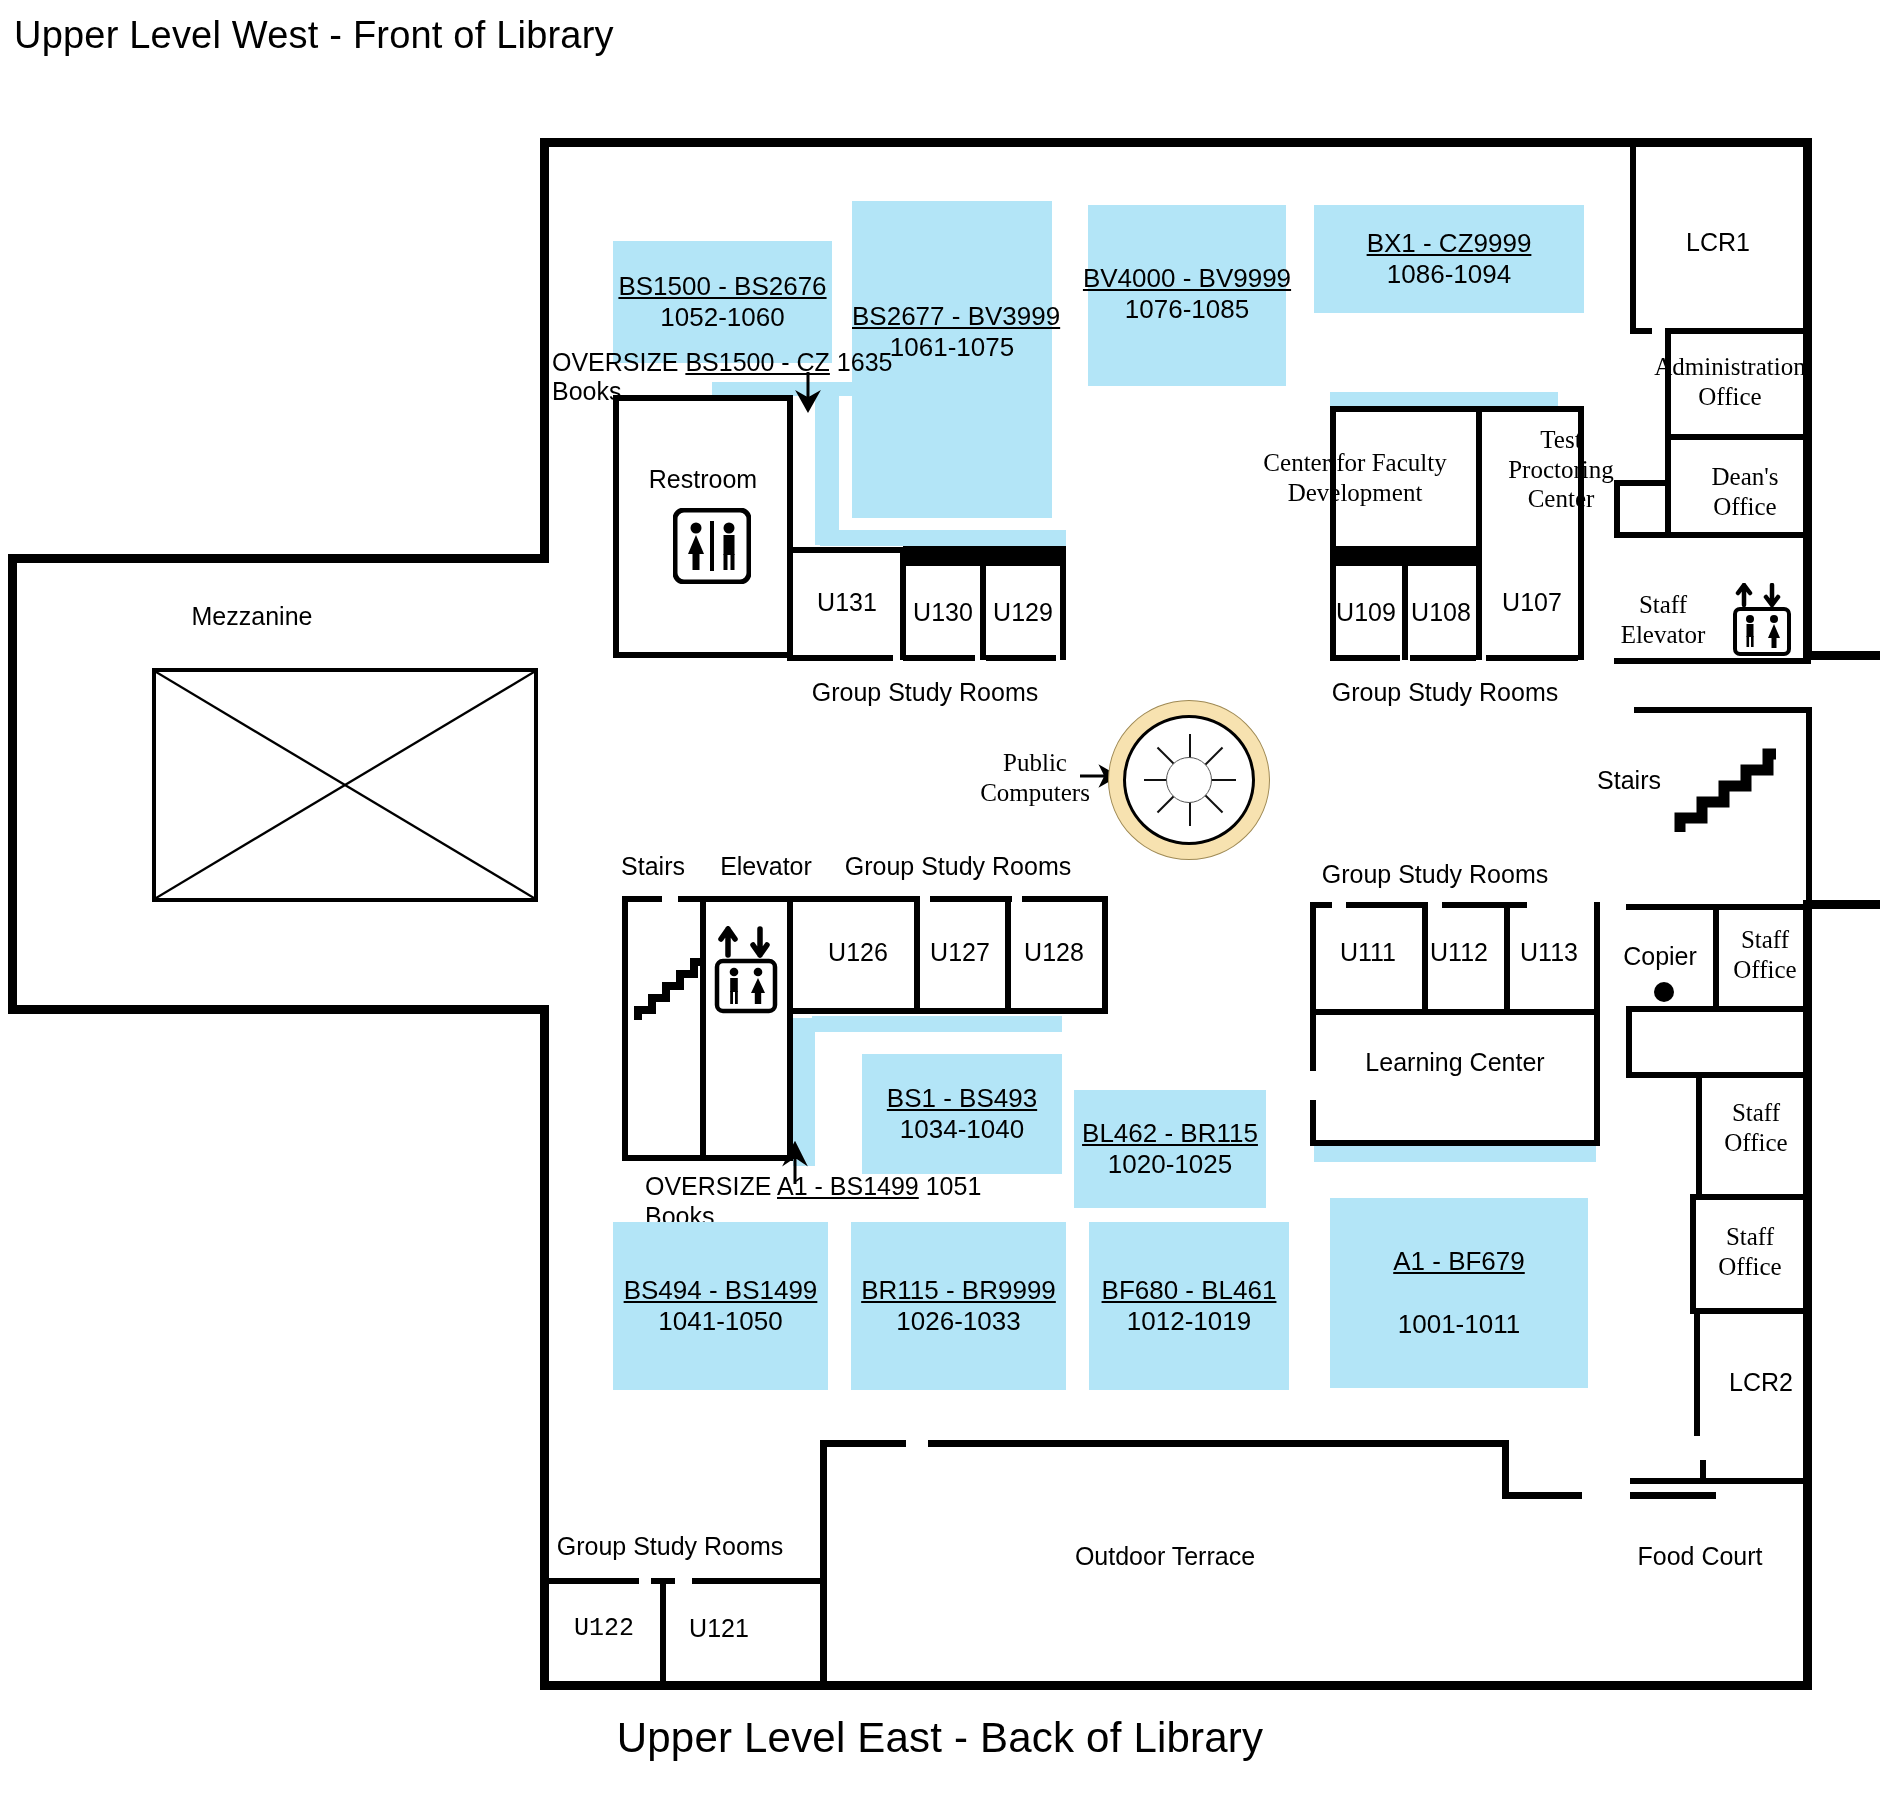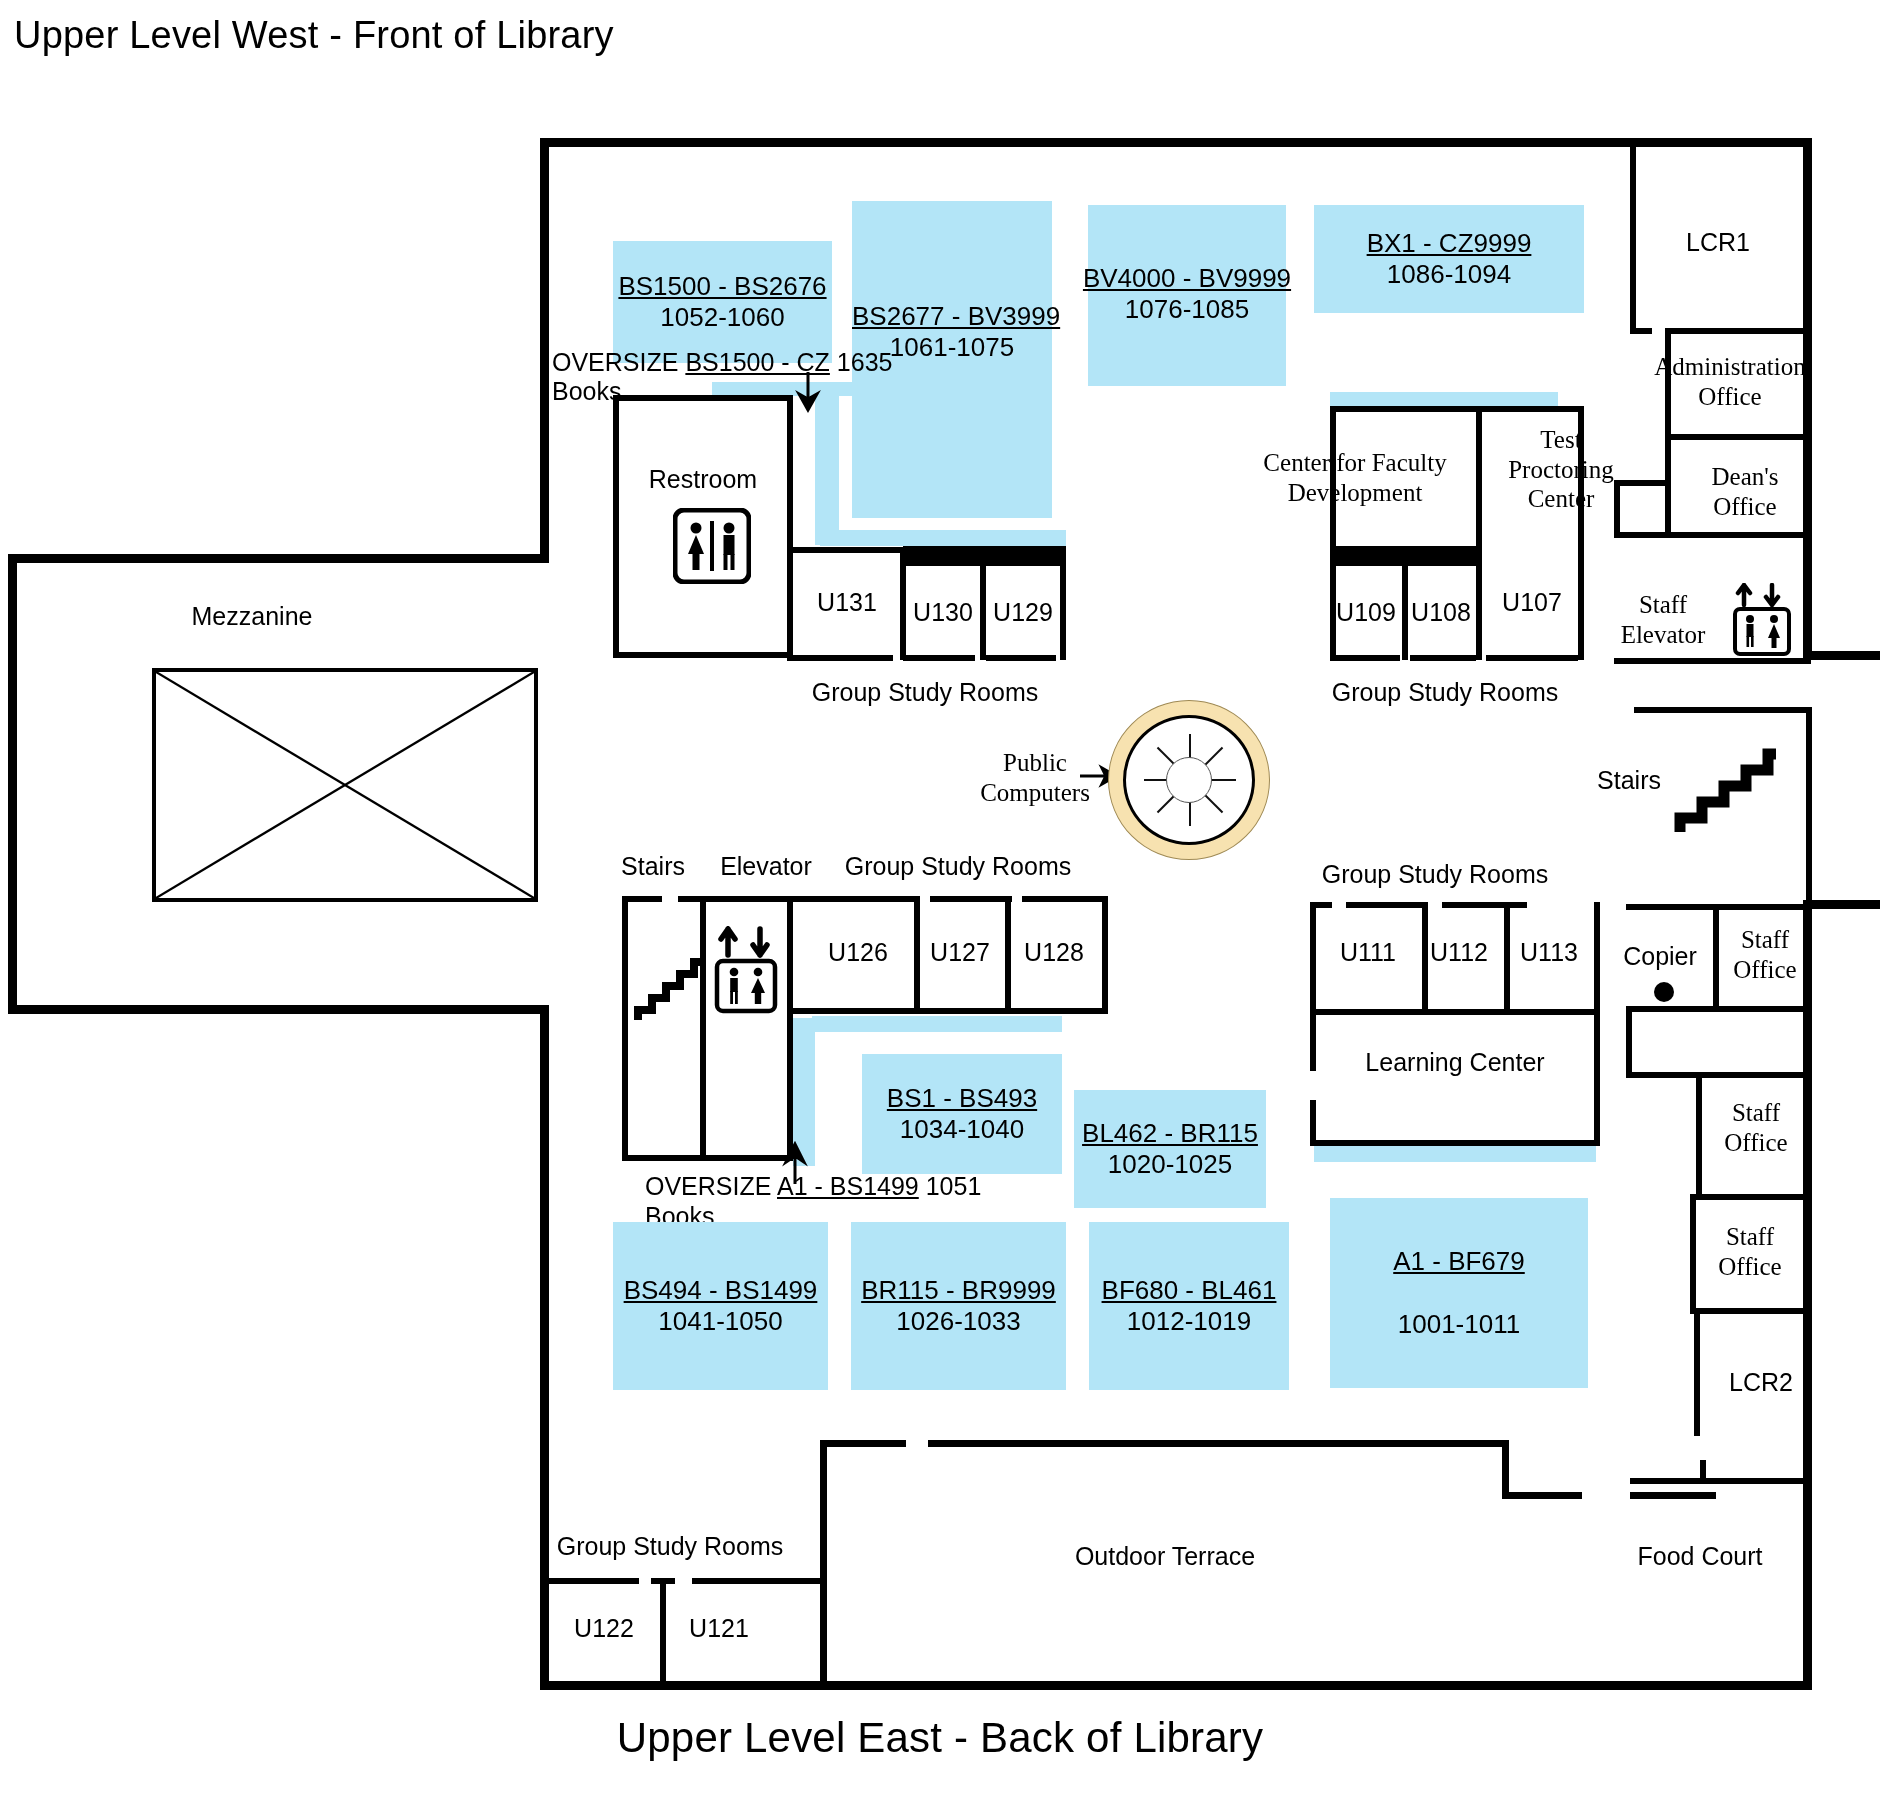--- a/index.html
+++ b/index.html
@@ -471,7 +471,7 @@
   <div class="wt" style="left:651px; top:1578px; width:24px; height:6px;"></div>
   <div class="wt" style="left:692px; top:1578px; width:128px; height:6px;"></div>
   <div class="wt" style="left:660px; top:1584px; width:6px; height:100px;"></div>
-  <div class="lbl" style="left:551px; top:1614px; width:106px;">U122</div>
+  <div class="lbl" style="left:551px; top:1614px; width:106px;font-family:Liberation Mono, monospace;">U122</div>
   <div class="lbl" style="left:666px; top:1614px; width:106px;">U121</div>
 
 </div>

